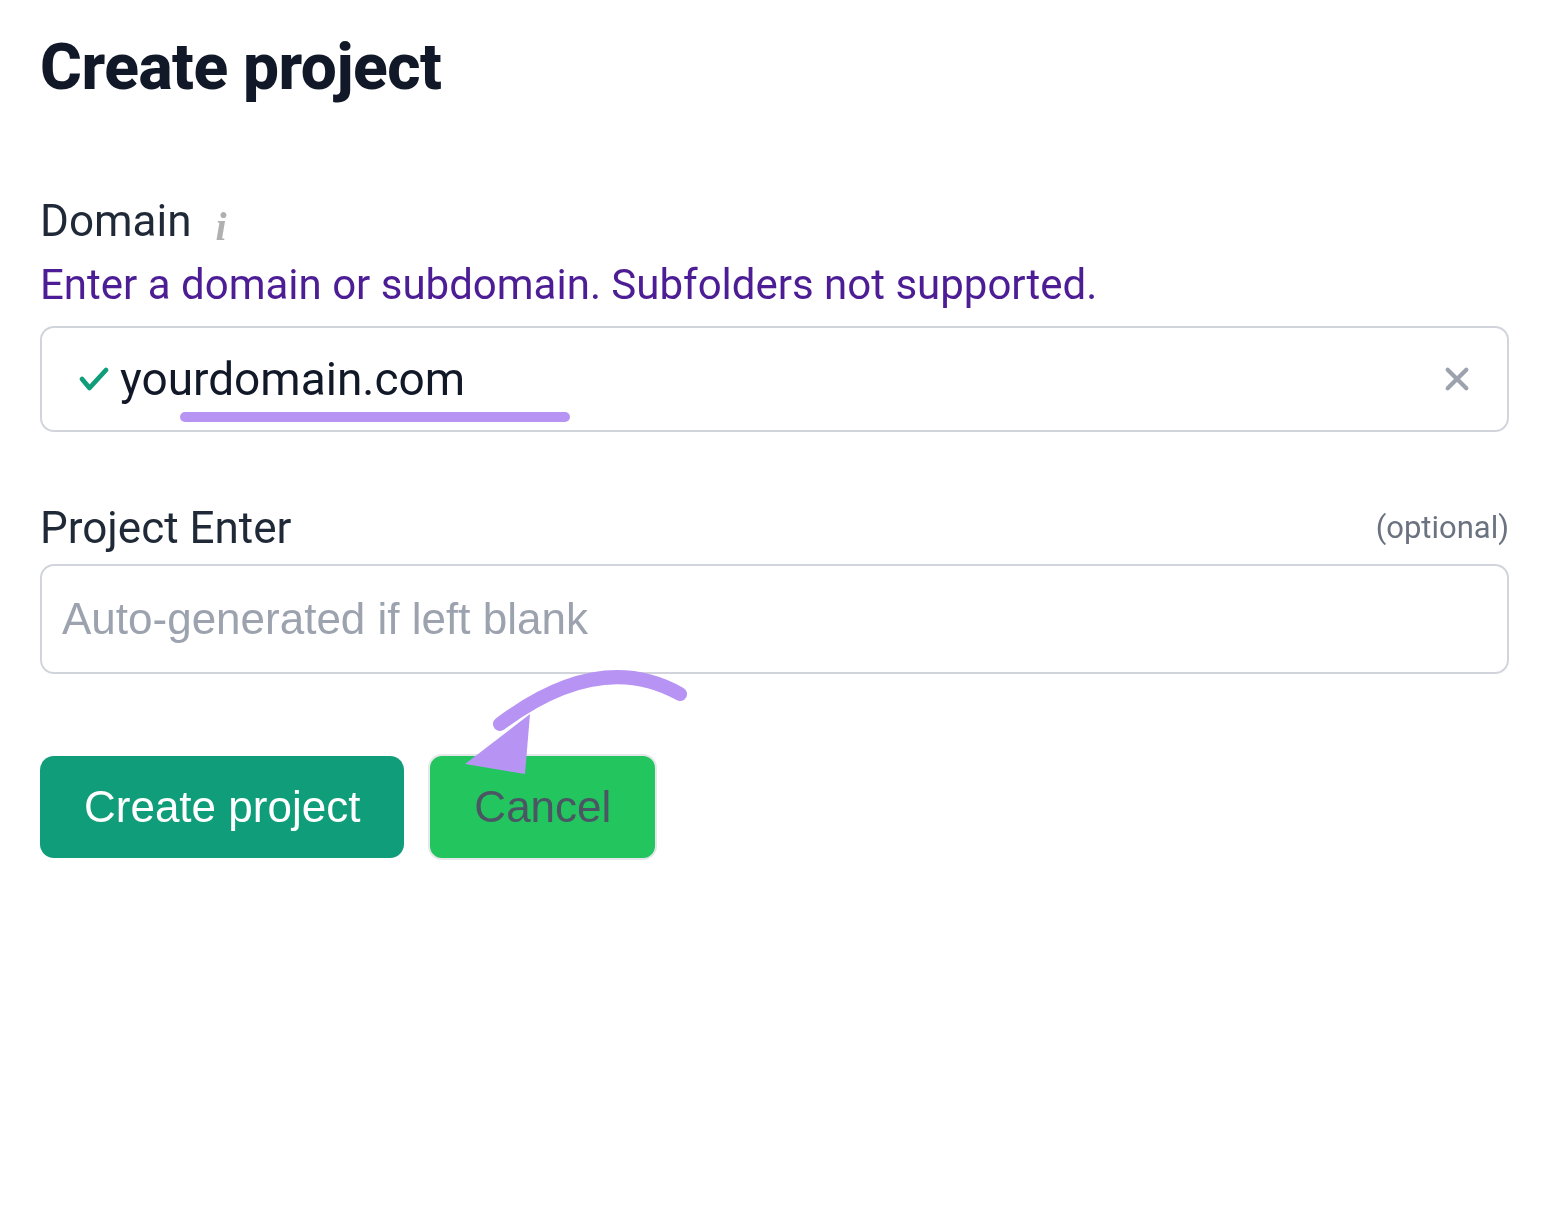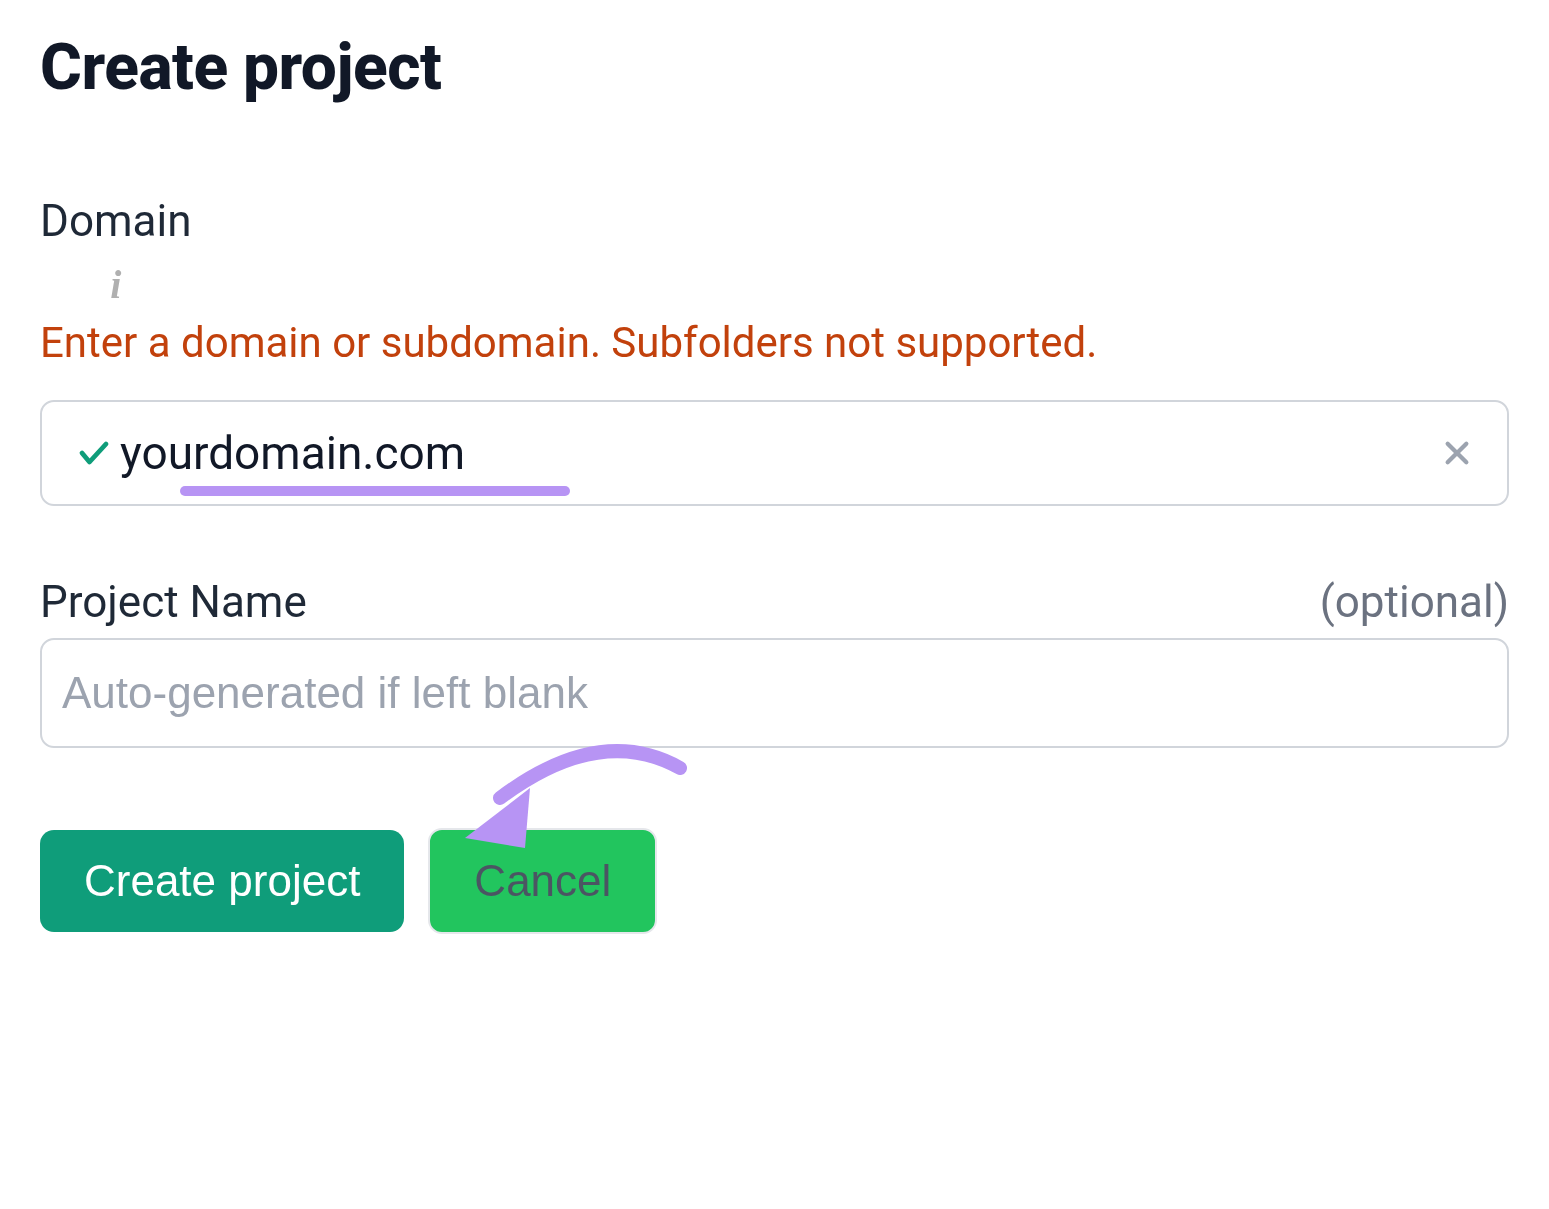--- a/index.html
+++ b/index.html
@@ -29,9 +29,8 @@
   }
   .label-left {
     display: flex;
-    align-items: center;
-    gap: 18px;
-    flex-direction: column;
+    align-items: flex-end;
+    gap: 24px;
   }
   .label {
     font-size: 44px;

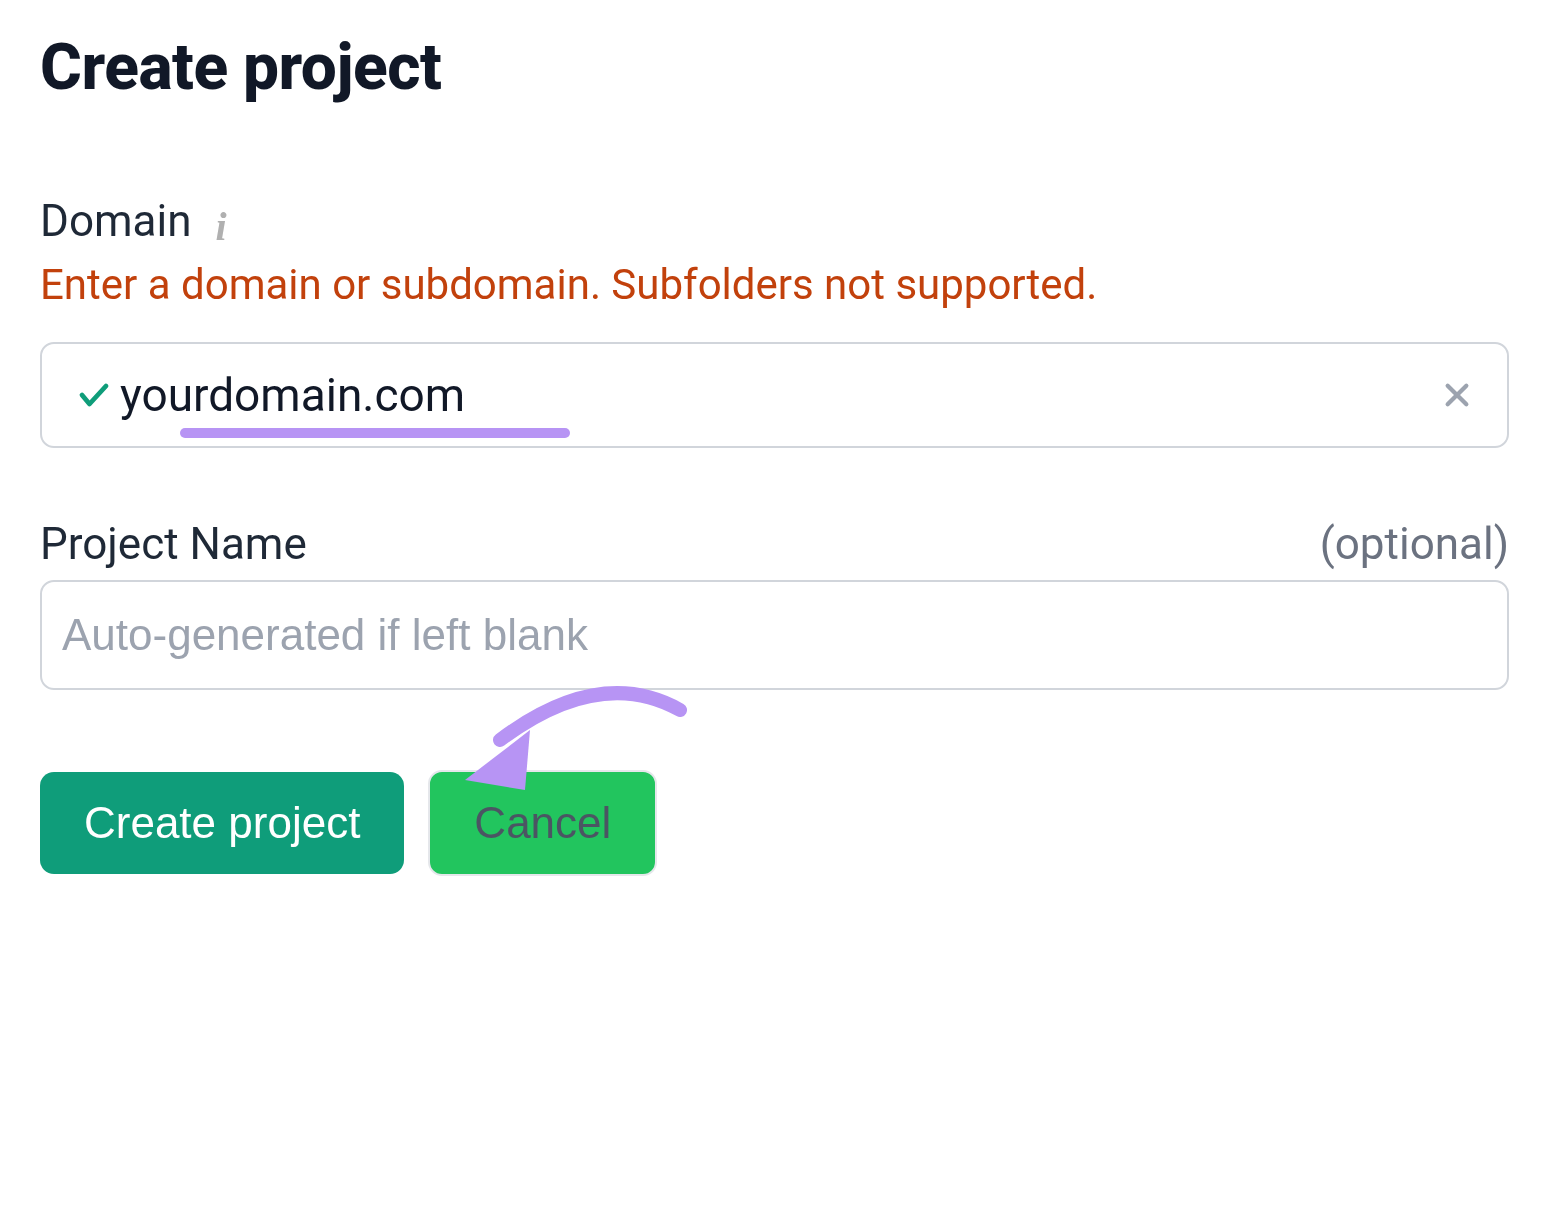--- a/index.html
+++ b/index.html
@@ -51,8 +51,8 @@
   }
   .hint {
     font-size: 42px;
-    color: #c2410c;
-    margin-bottom: 28px;
+    color: #4c1d95;
+    margin-bottom: 12px;
     line-height: 1.35;
   }
   .input-wrap {

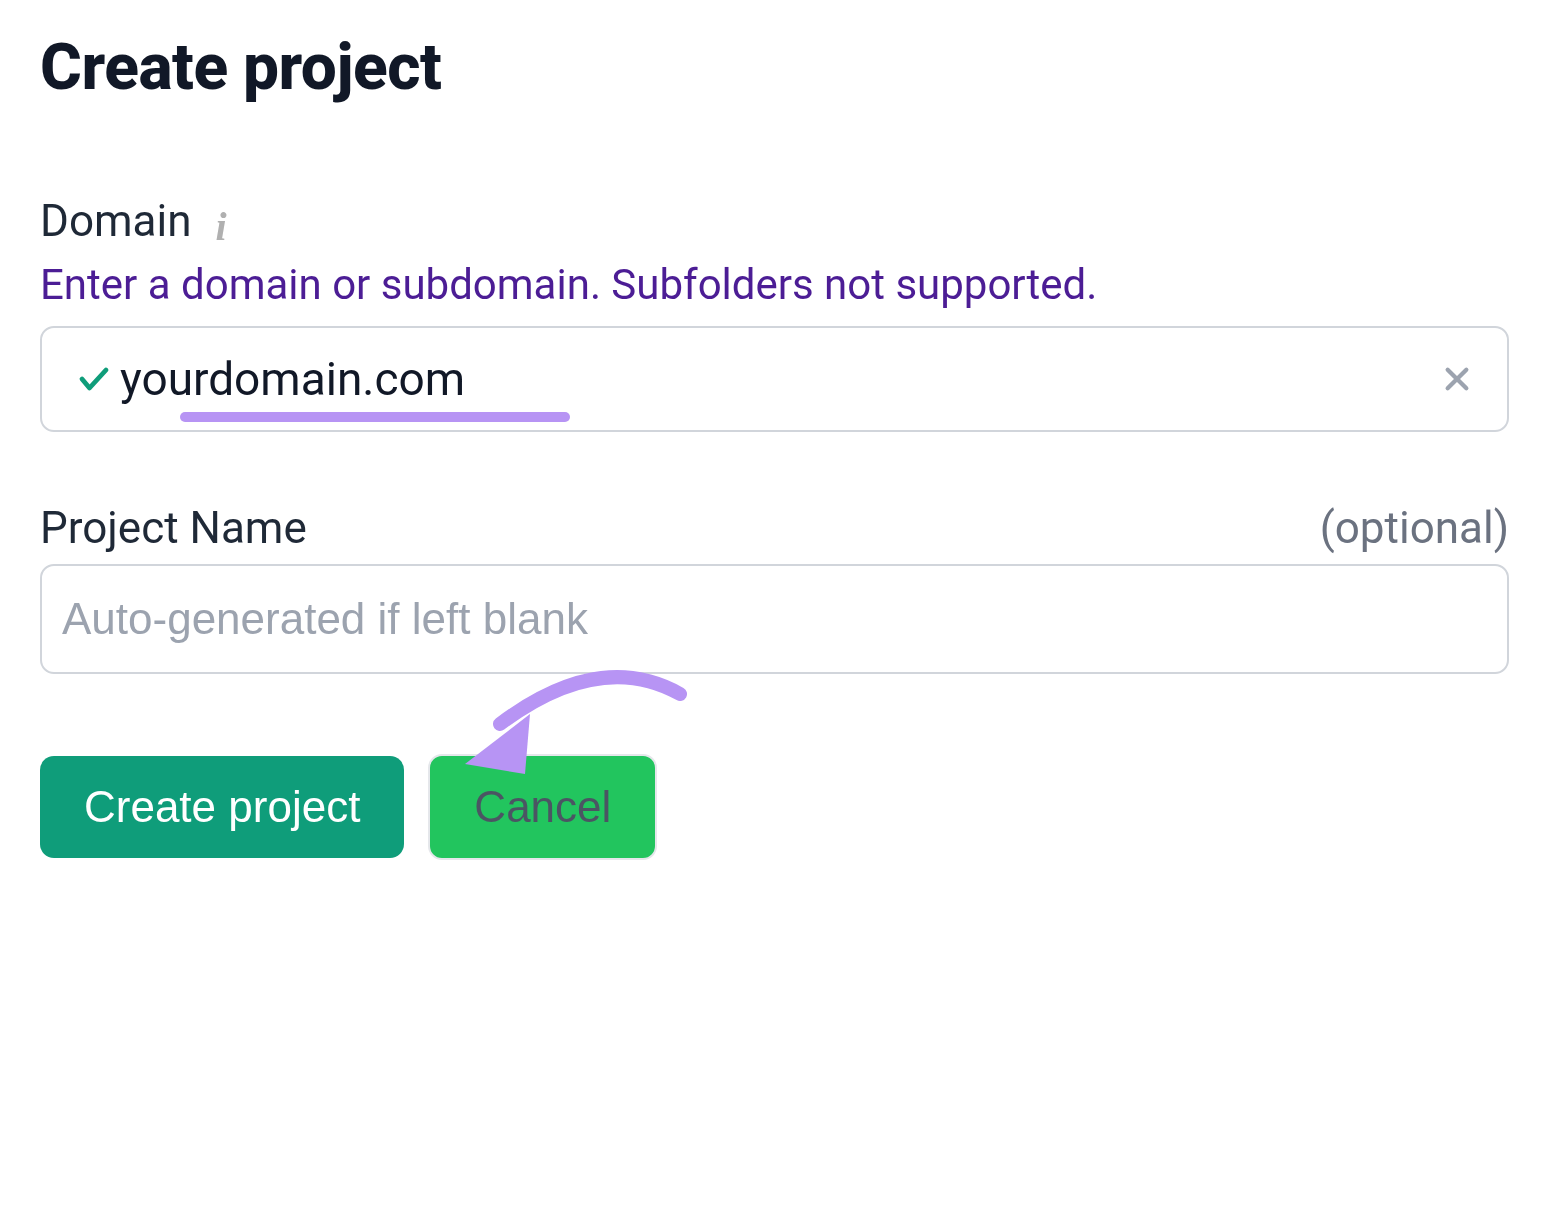--- a/index.html
+++ b/index.html
@@ -184,7 +184,7 @@
 <div class="field-group">
   <div class="label-row">
     <div class="label-left">
-      <span class="label">Project Name</span>
+      <span class="label">Project Enter</span>
     </div>
     <span class="optional-tag">(optional)</span>
   </div>

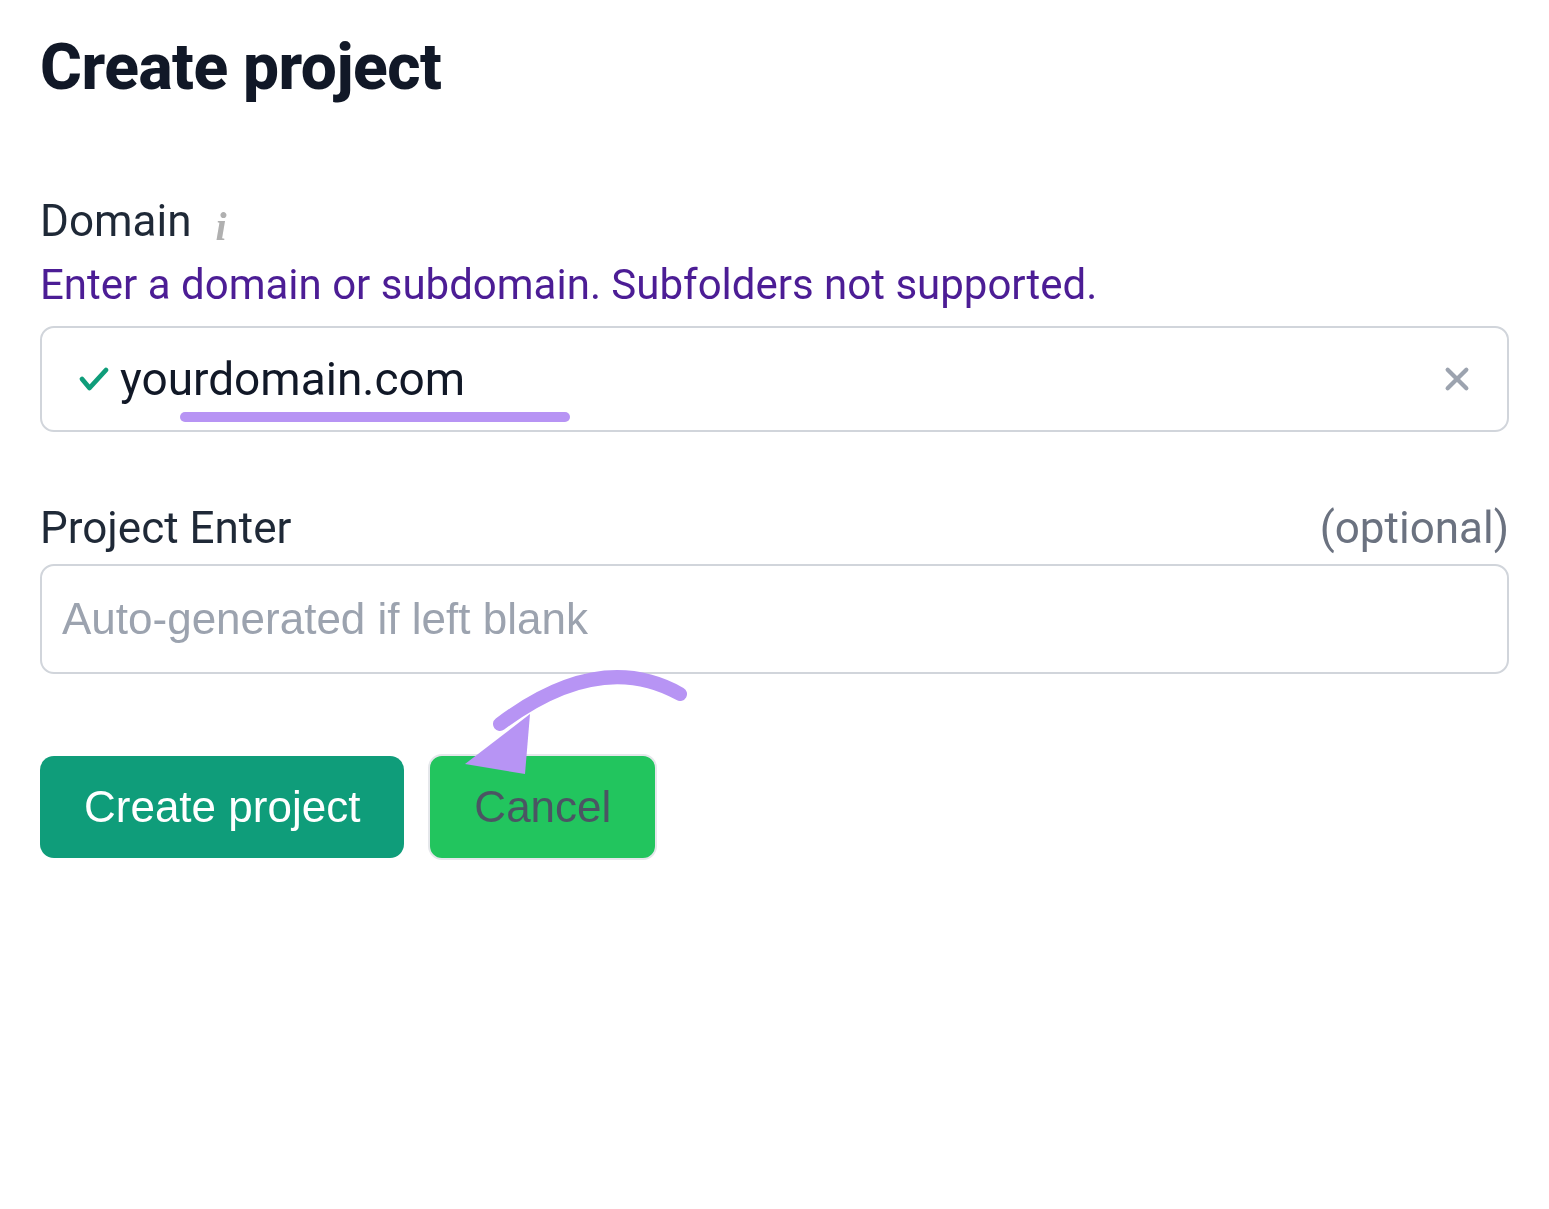--- a/index.html
+++ b/index.html
@@ -46,7 +46,7 @@
     line-height: 1;
   }
   .optional-tag {
-    font-size: 44px;
+    font-size: 31px;
     color: #6b7280;
   }
   .hint {

